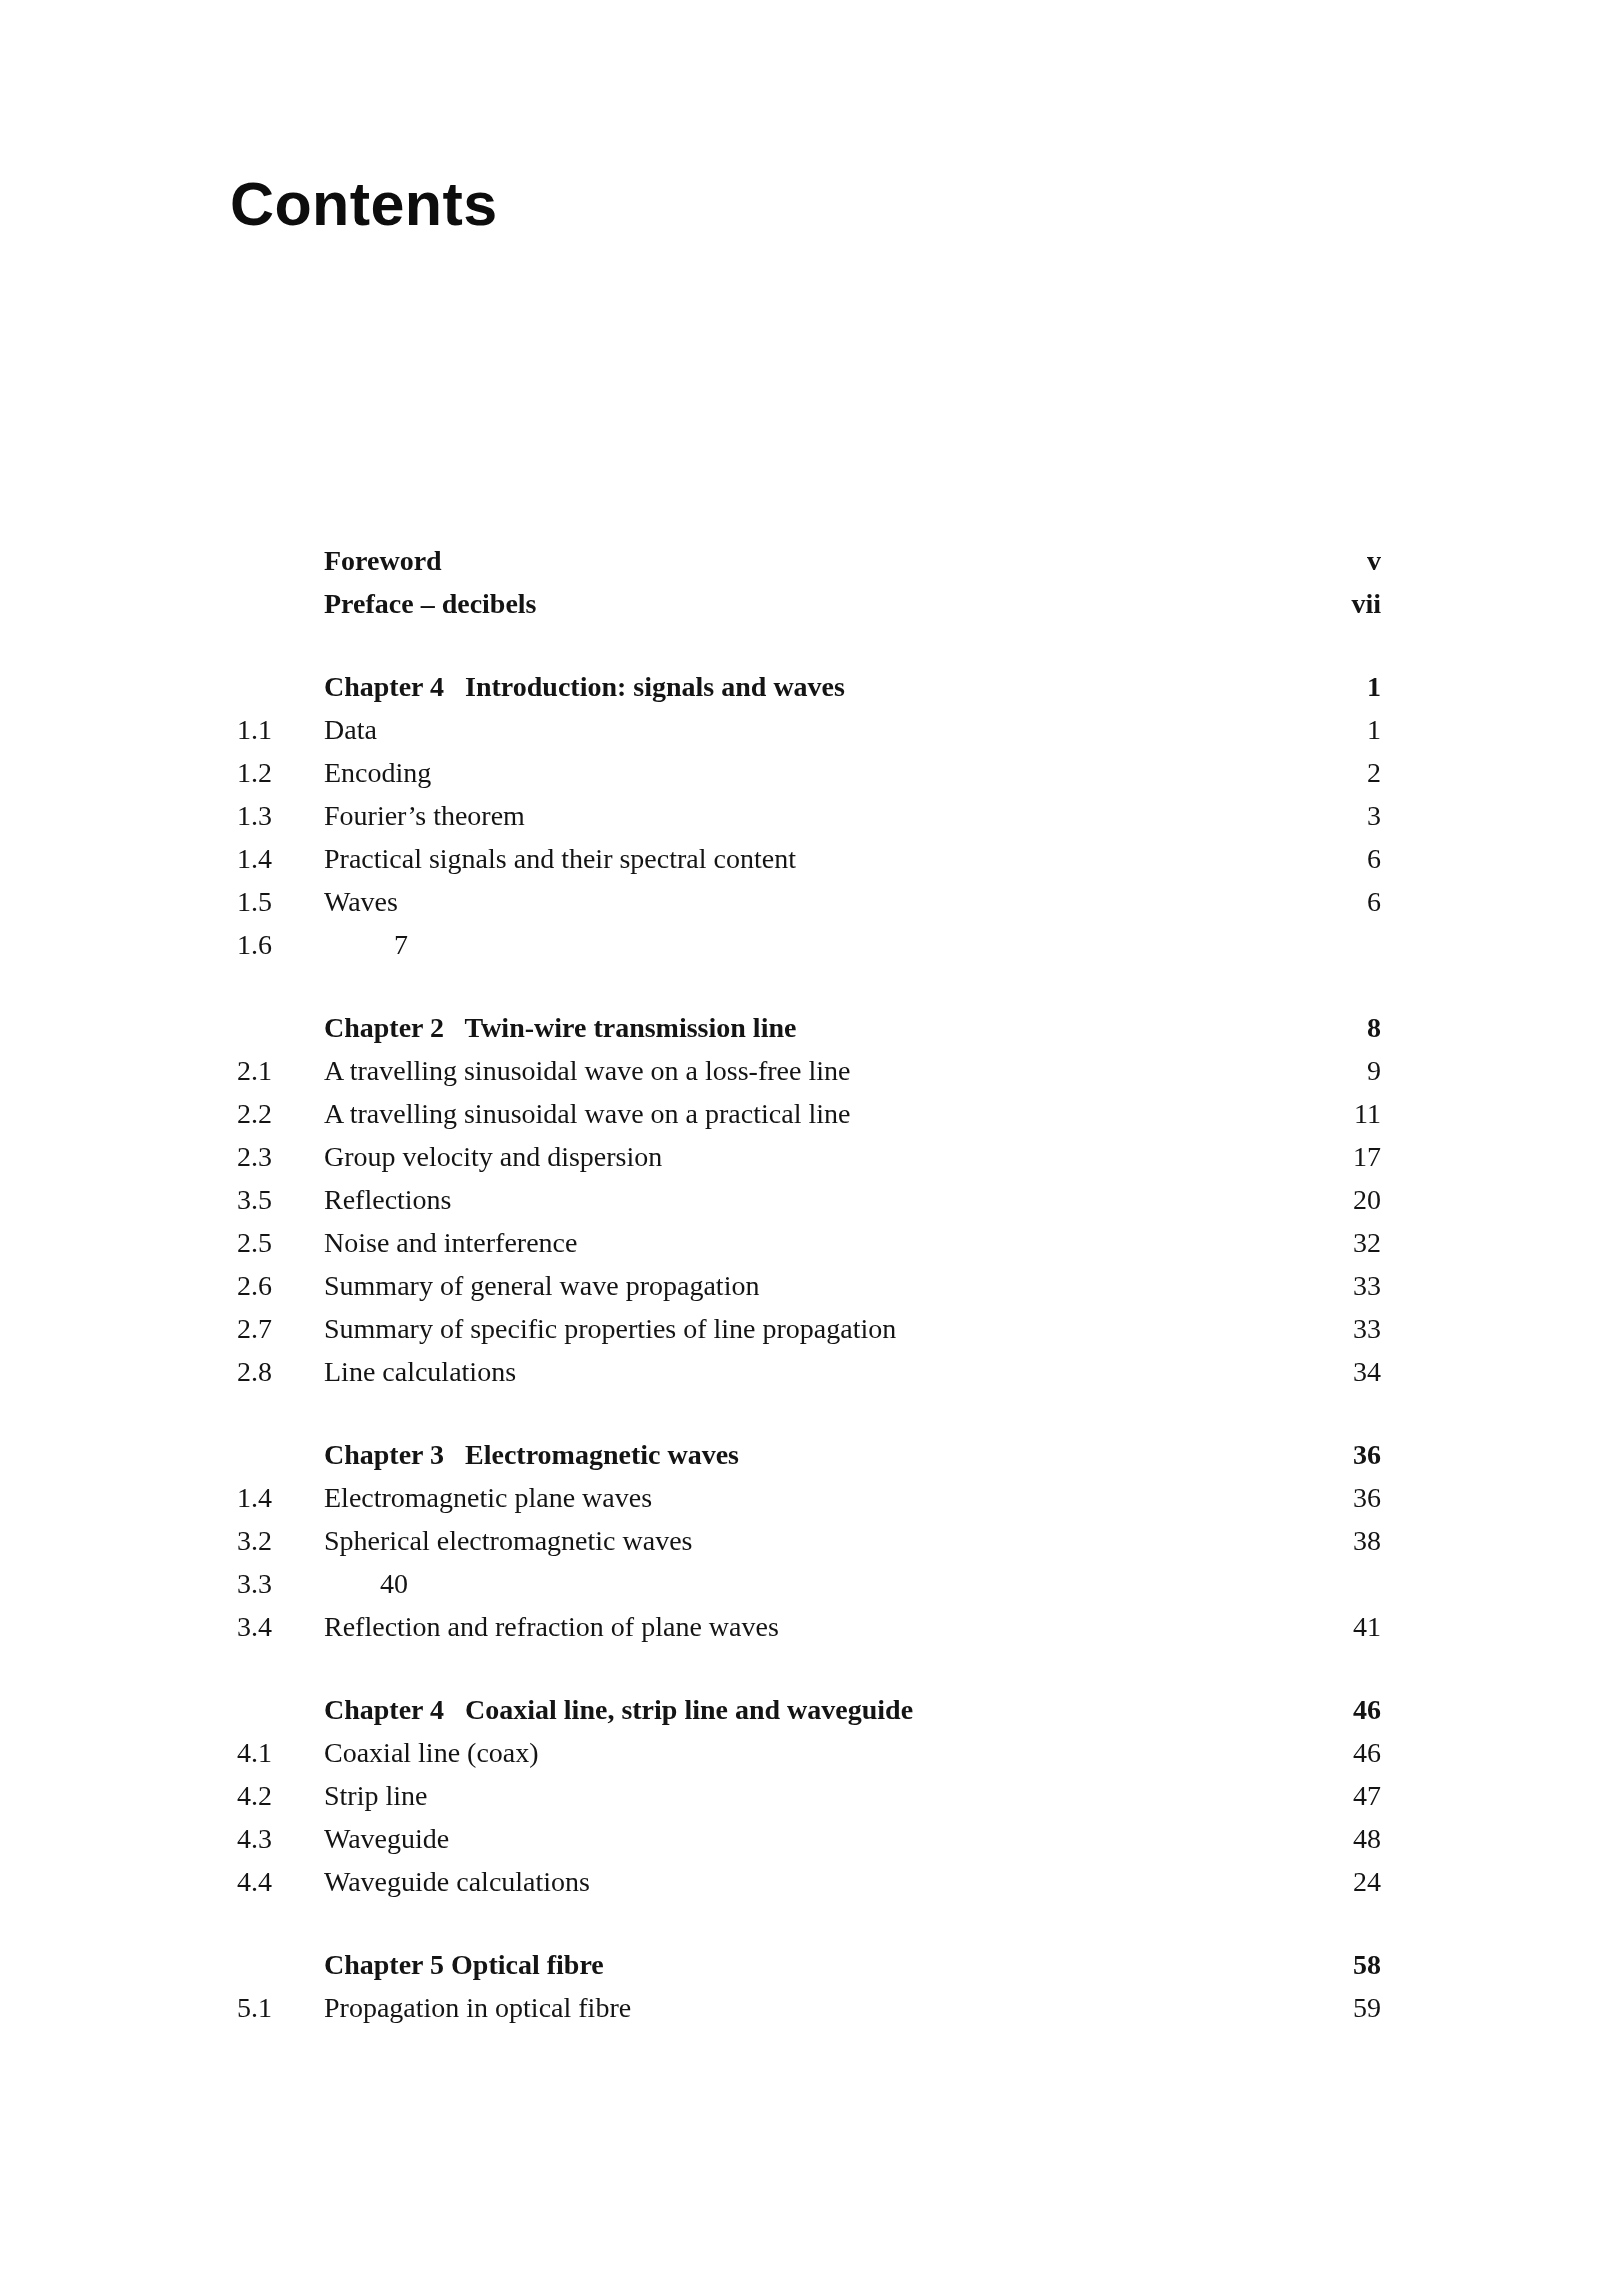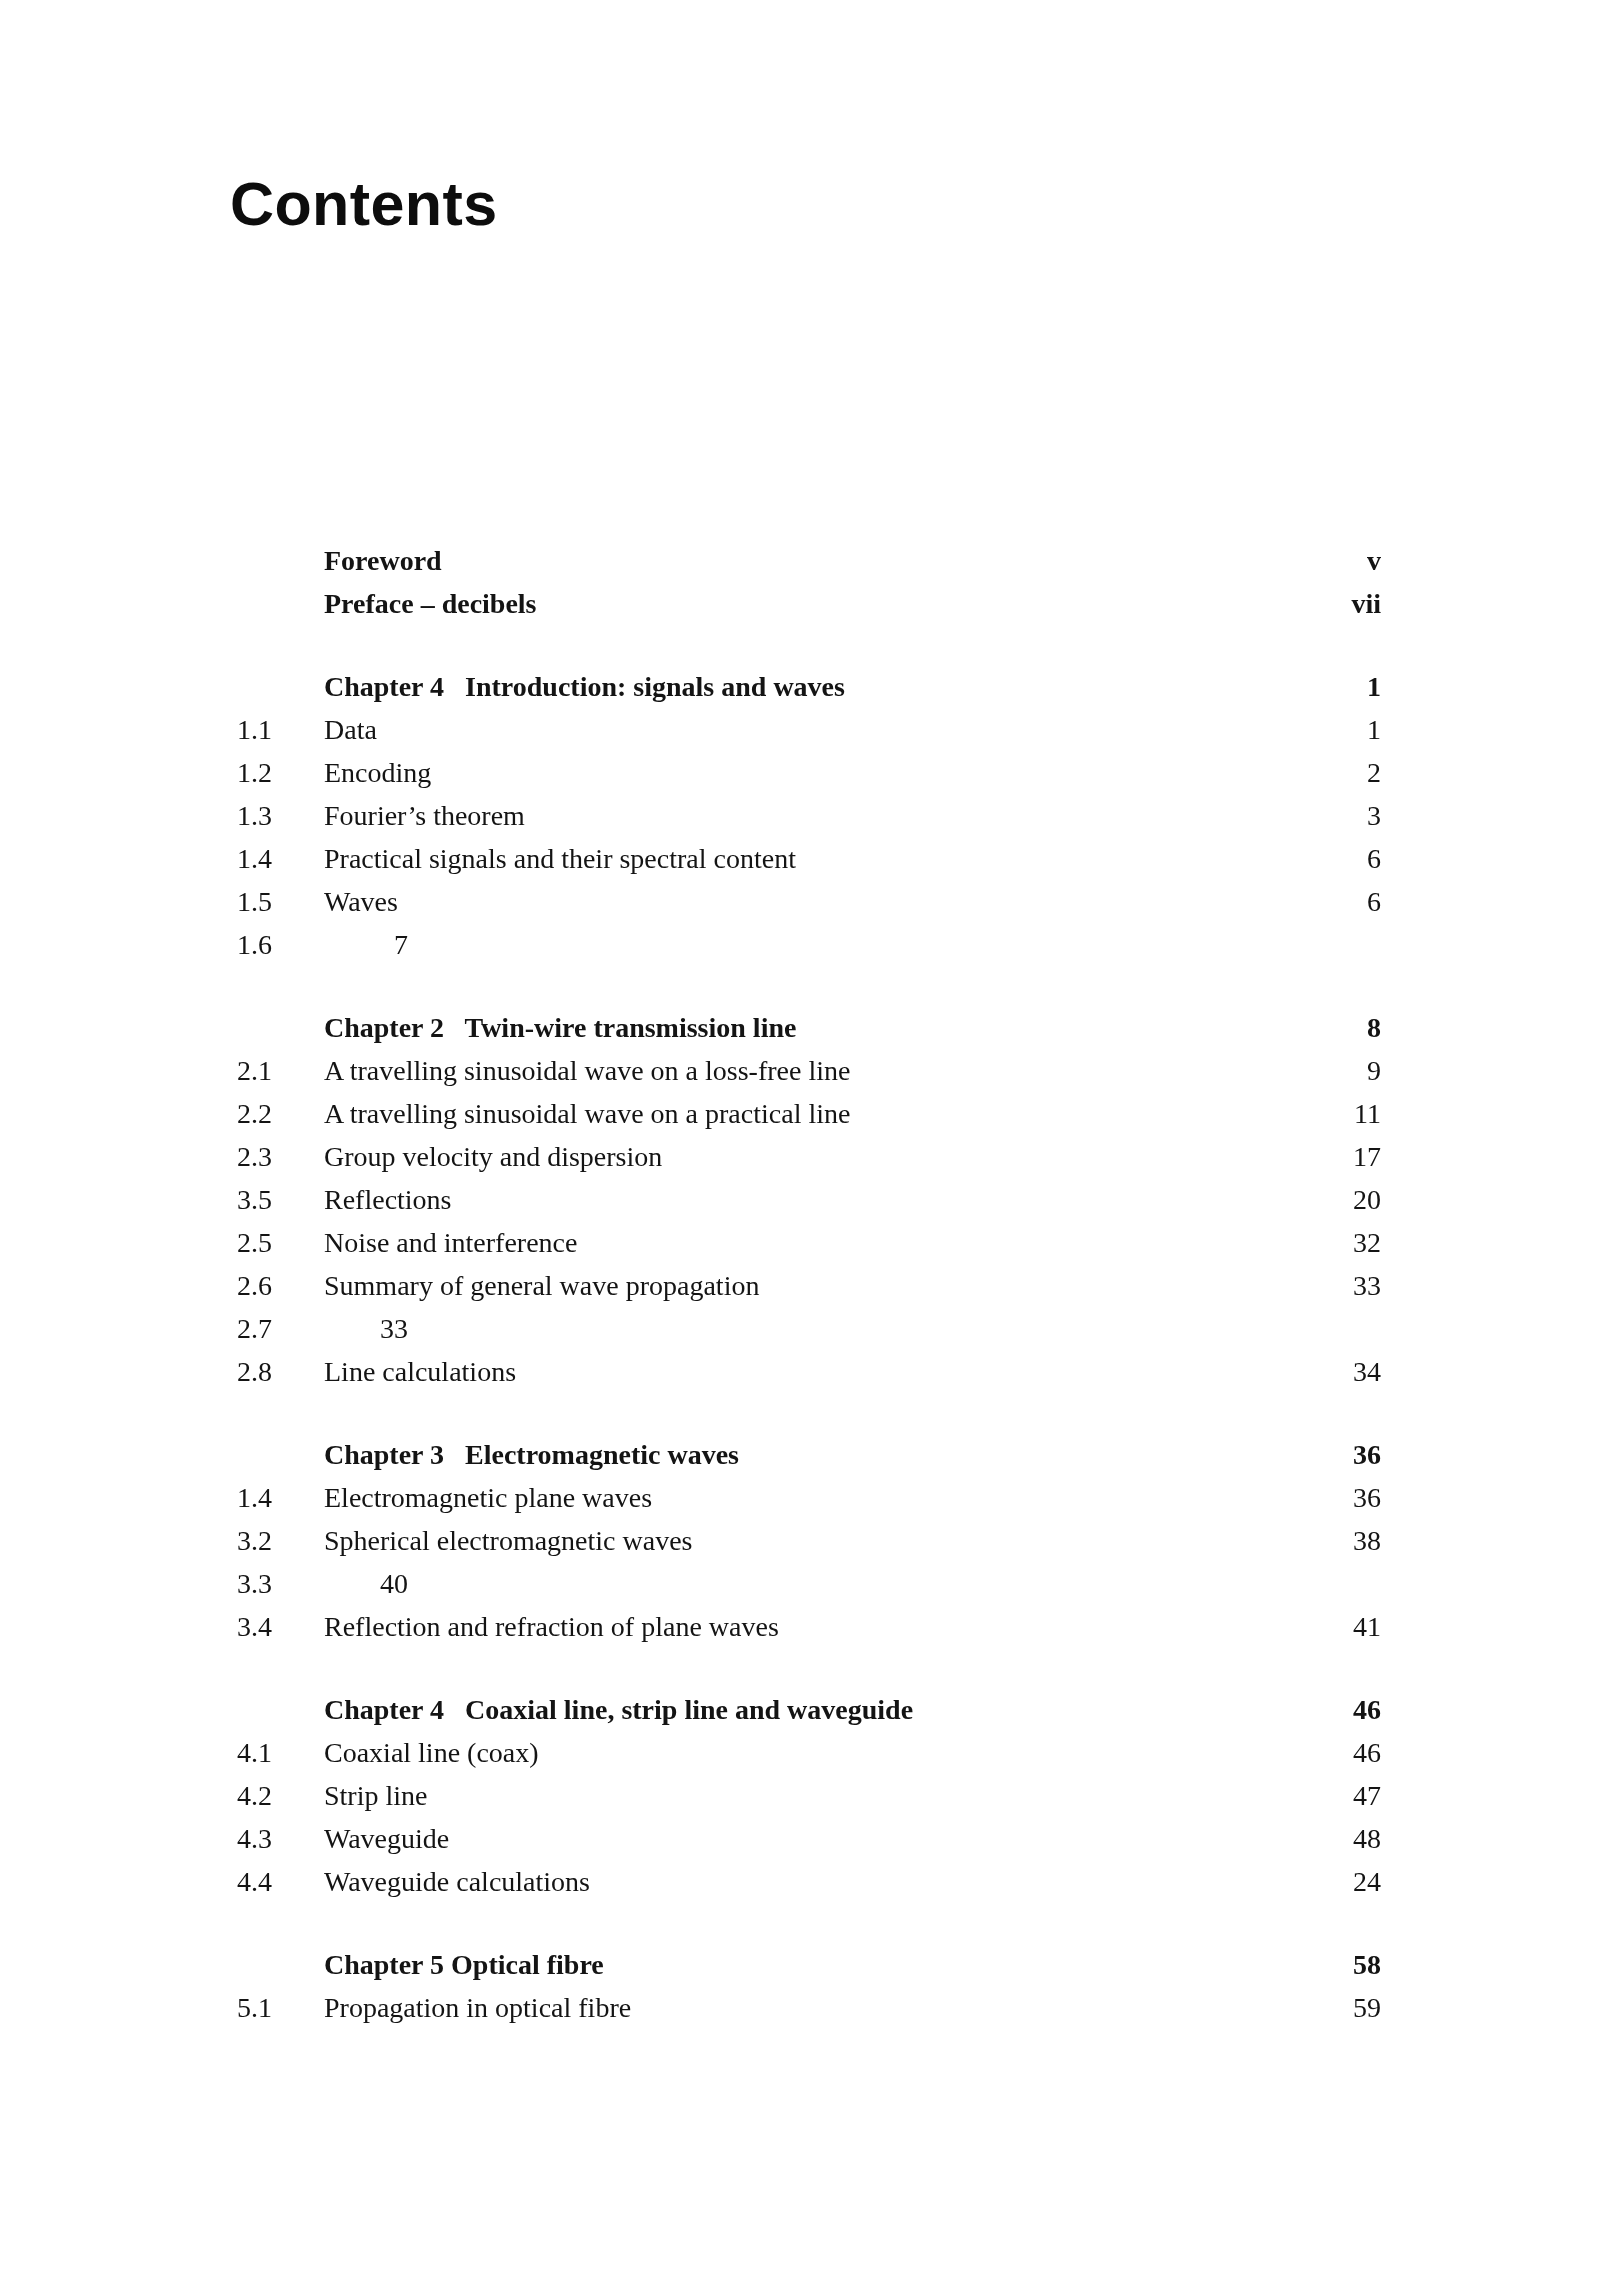--- a/index.html
+++ b/index.html
@@ -153,6 +153,7 @@
           </div>
           <div class="row">
             <span class="num">2.7</span>
+            <span class="entry-title">Summary of specific properties of line propagation</span>
             <span class="page-num">33</span>
           </div>
           <div class="row">

